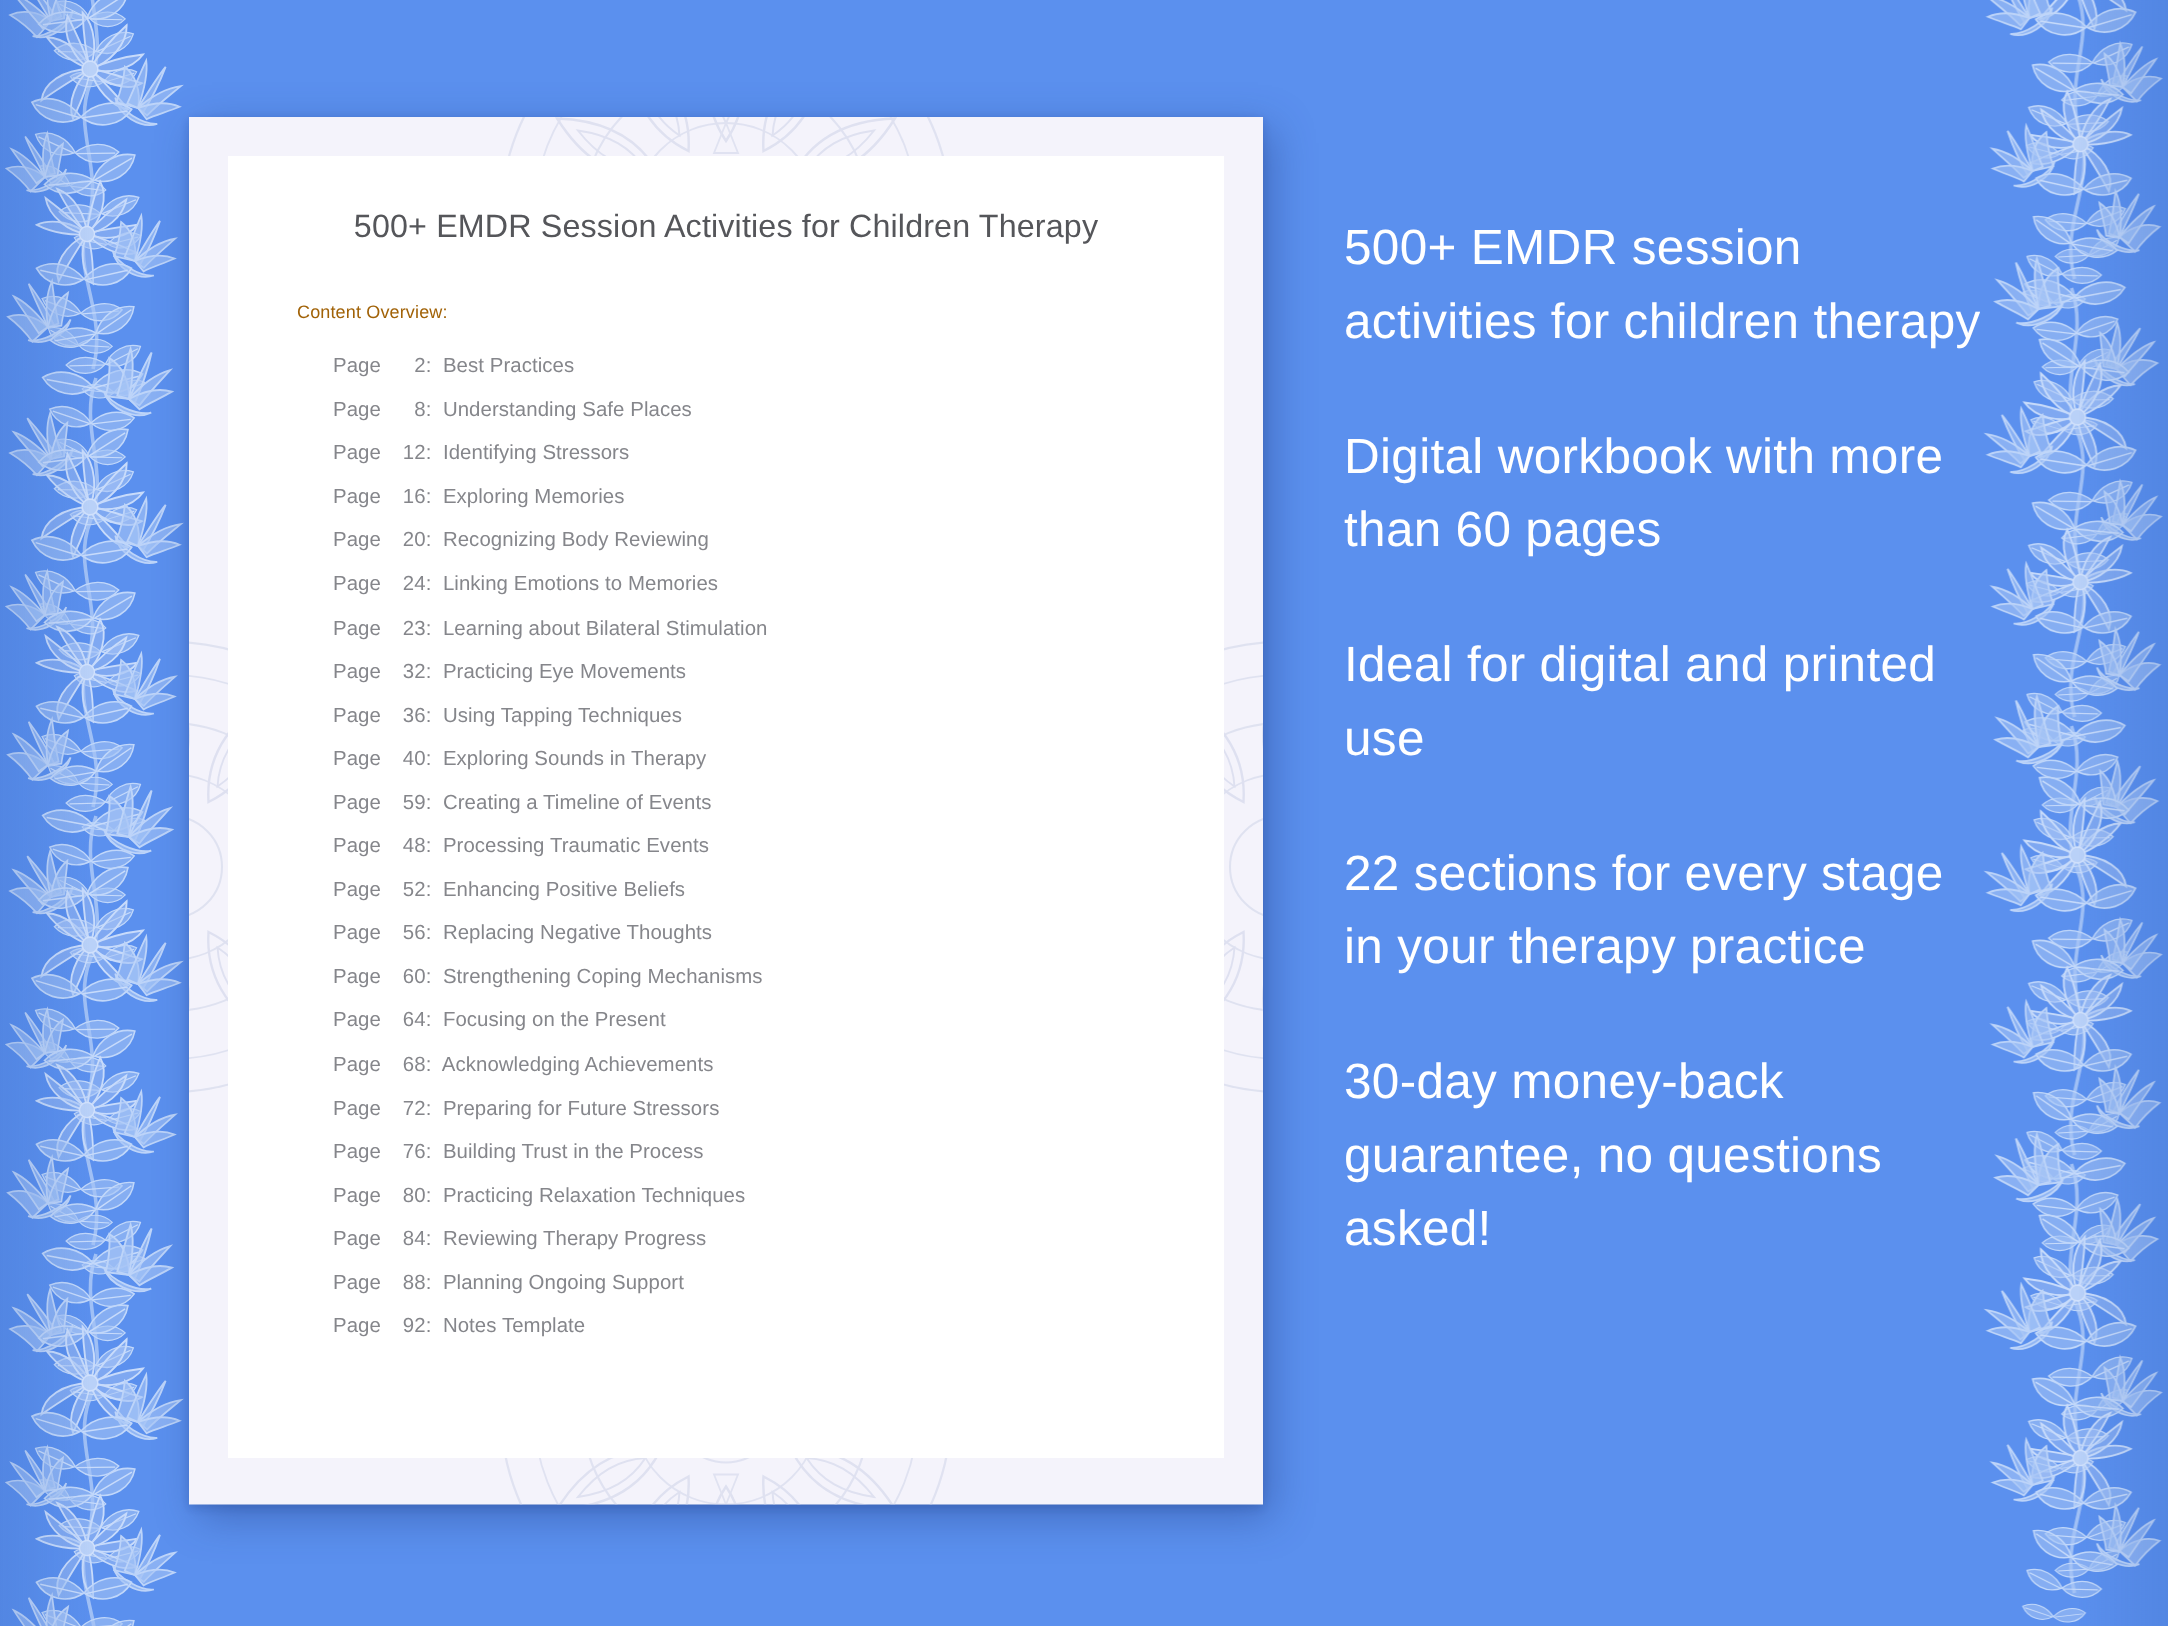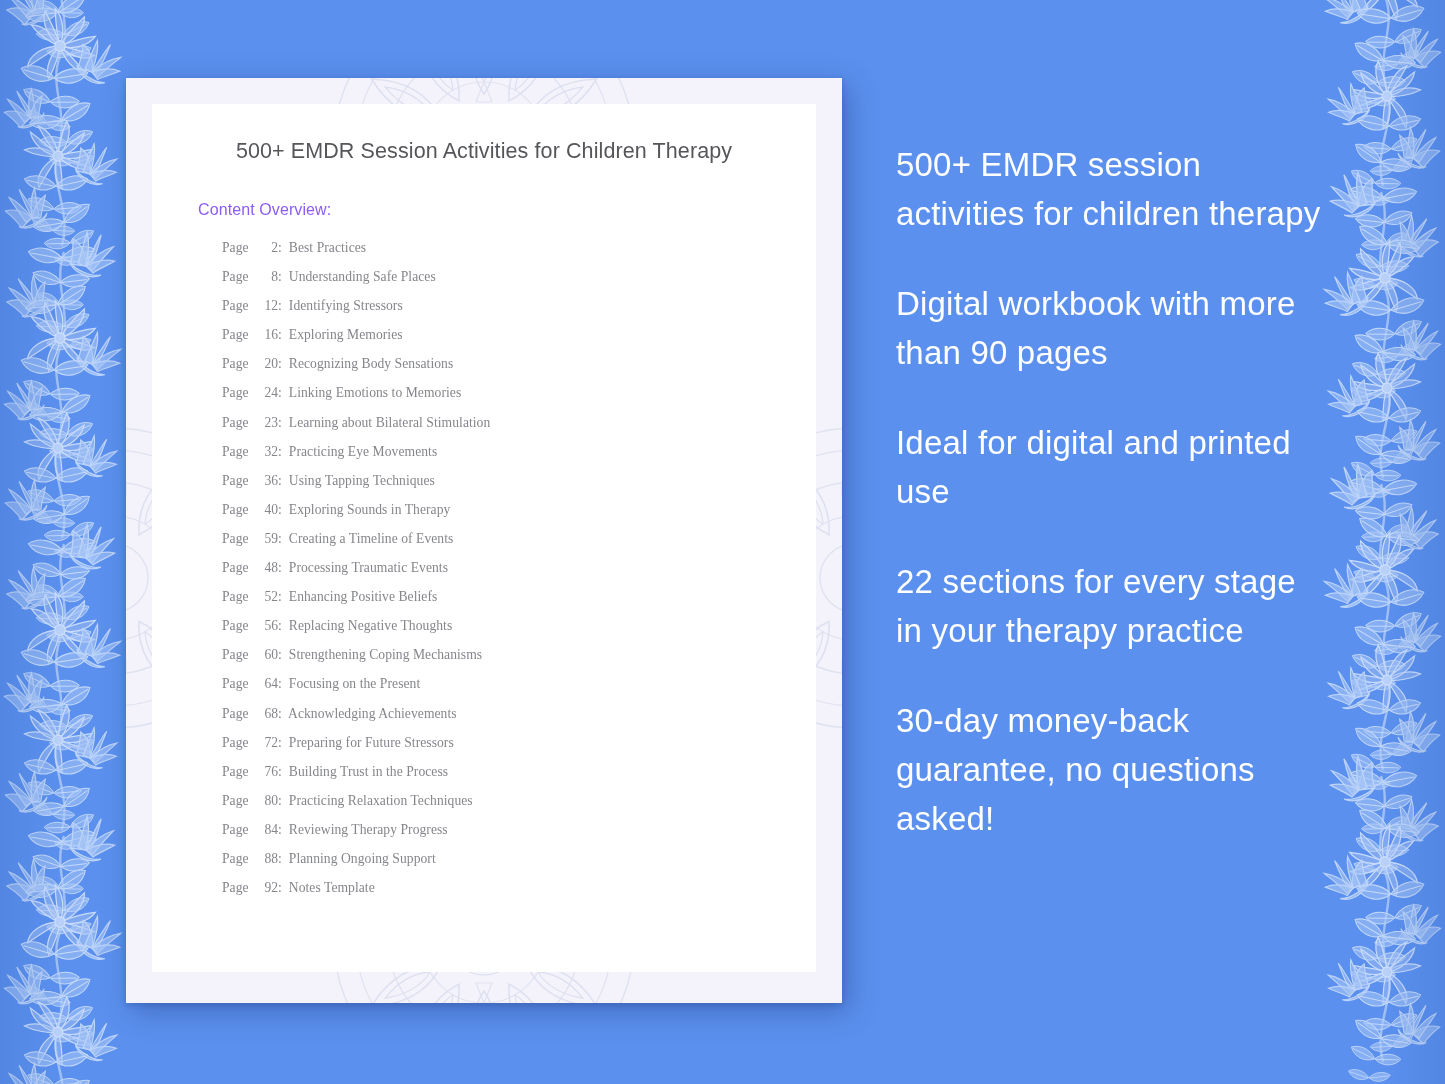--- a/index.html
+++ b/index.html
@@ -82,8 +82,8 @@
 
   .overview-label {
     margin:34px 0 0 46px;
-    font-size:16px;
-    color:#8b5cf6;
+    font-size:12px;
+    color:#a16207;
     letter-spacing:.1px;
   }
 

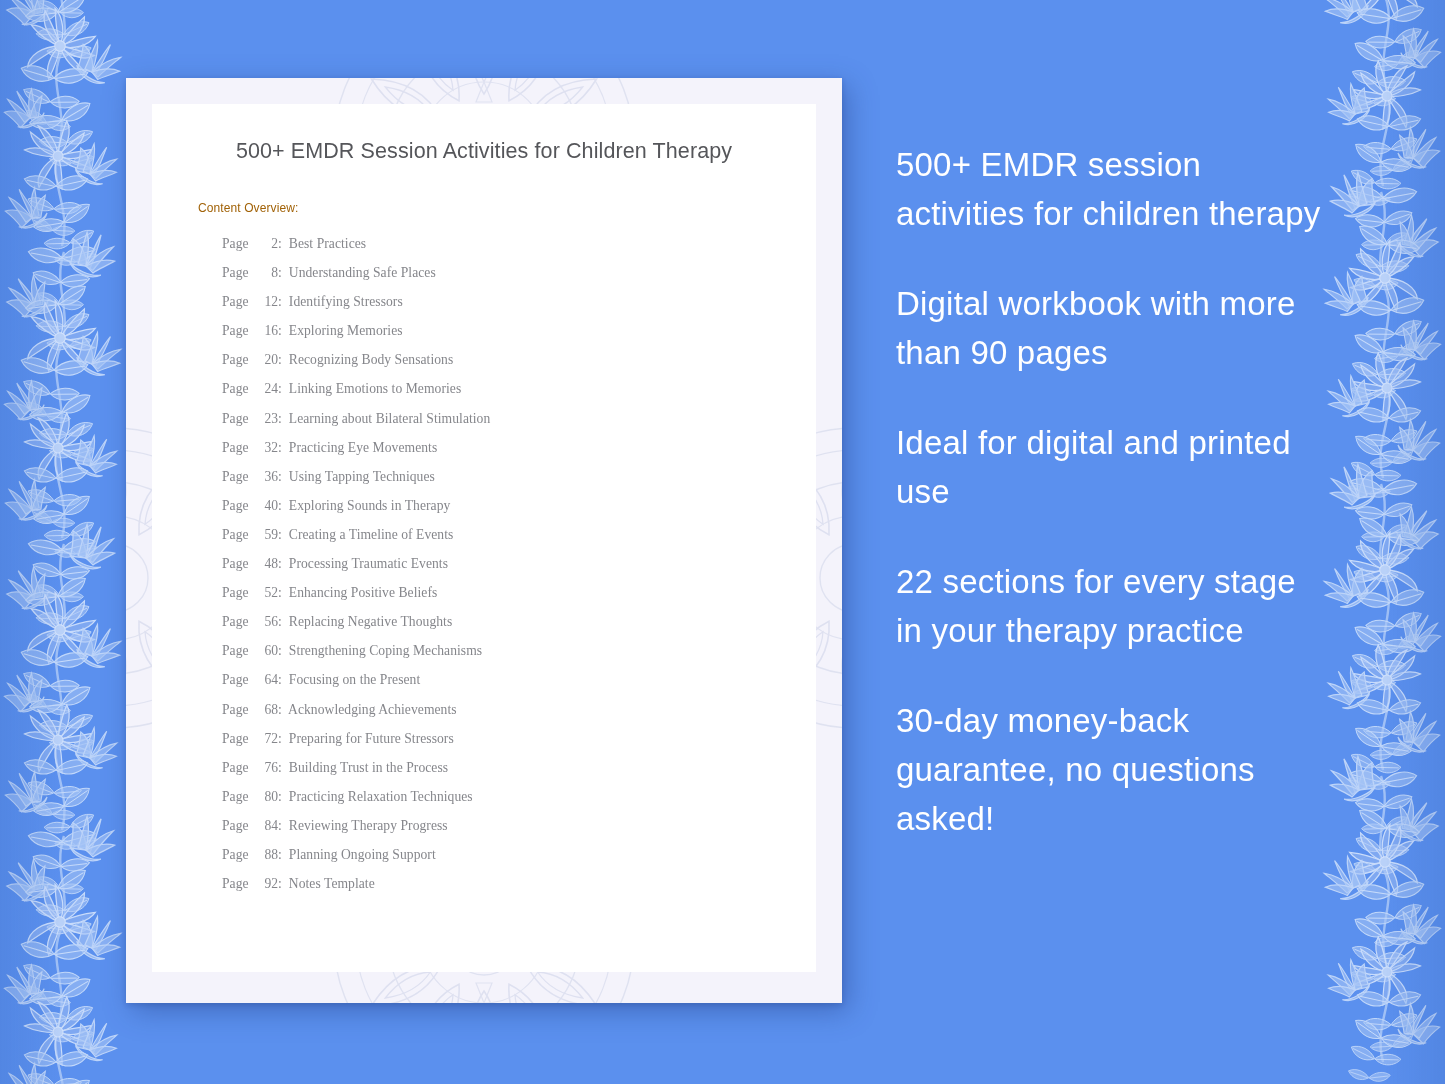--- a/index.html
+++ b/index.html
@@ -90,7 +90,6 @@
   .toc {
     margin:14px 0 0 70px;
     list-style:none;
-    font-family:Liberation Serif, serif;
   }
   .toc li {
     font-size:13.6px;

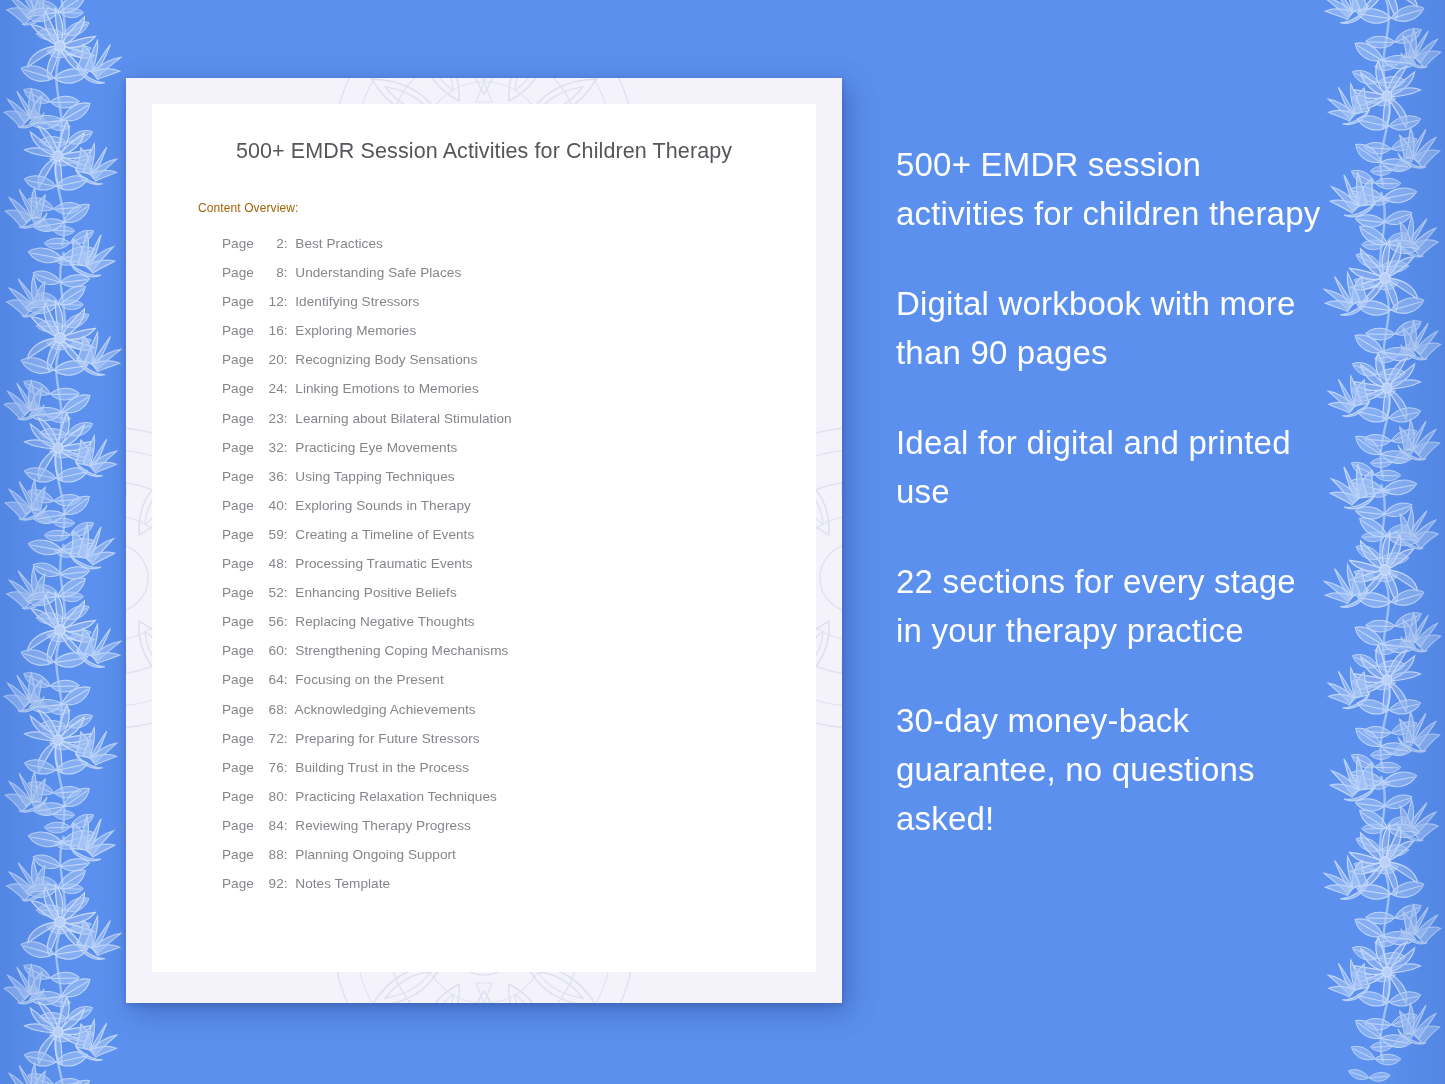--- a/index.html
+++ b/index.html
@@ -285,7 +285,7 @@
 
 <div class="promo" id="promo-block">
     <p>500+ EMDR session activities for children therapy</p>
-    <p>Digital workbook with more than 90 pages</p>
+    <p>Digital workbook with more than 60 pages</p>
     <p>Ideal for digital and printed use</p>
     <p>22 sections for every stage in your therapy practice</p>
     <p>30-day money-back guarantee, no questions asked!</p>

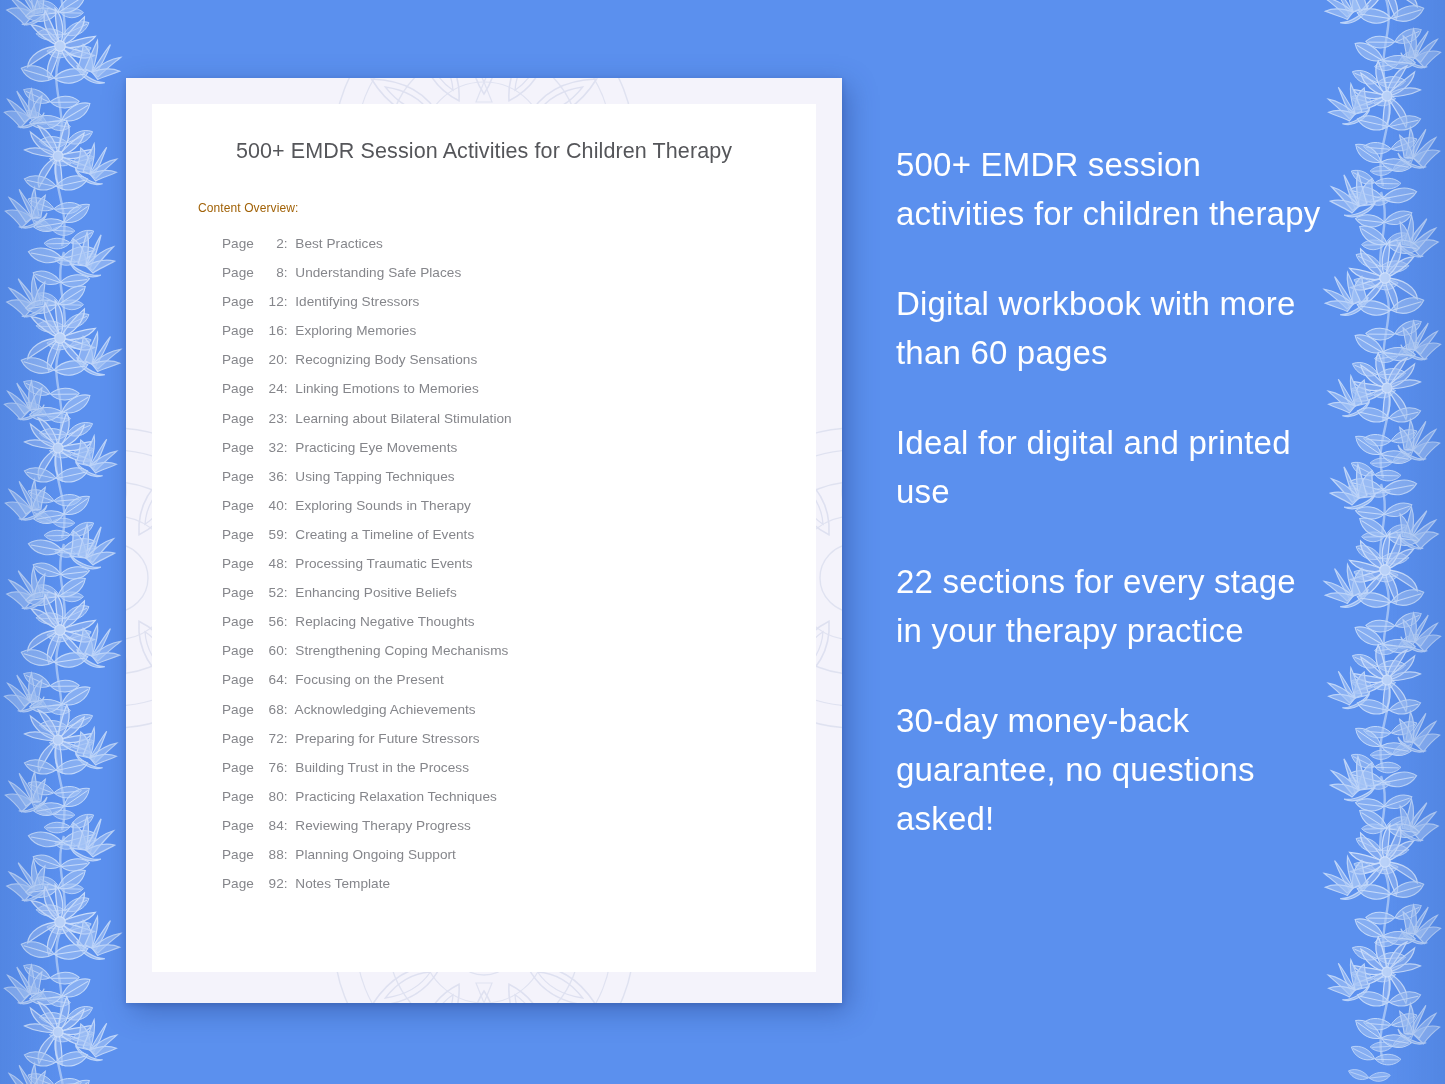--- a/index.html
+++ b/index.html
@@ -260,7 +260,7 @@
         <li><span class="pg-word">Page</span> <span class="pg-num">8</span>:  <span class="pg-title">Understanding Safe Places</span></li>
         <li><span class="pg-word">Page</span> <span class="pg-num">12</span>:  <span class="pg-title">Identifying Stressors</span></li>
         <li><span class="pg-word">Page</span> <span class="pg-num">16</span>:  <span class="pg-title">Exploring Memories</span></li>
-        <li><span class="pg-word">Page</span> <span class="pg-num">20</span>:  <span class="pg-title">Recognizing Body Sensations</span></li>
+        <li><span class="pg-word">Page</span> <span class="pg-num">20</span>:  <span class="pg-title">Recognizing Body Reviewing</span></li>
         <li><span class="pg-word">Page</span> <span class="pg-num">24</span>:  <span class="pg-title">Linking Emotions to Memories</span></li>
         <li><span class="pg-word">Page</span> <span class="pg-num">23</span>:  <span class="pg-title">Learning about Bilateral Stimulation</span></li>
         <li><span class="pg-word">Page</span> <span class="pg-num">32</span>:  <span class="pg-title">Practicing Eye Movements</span></li>

